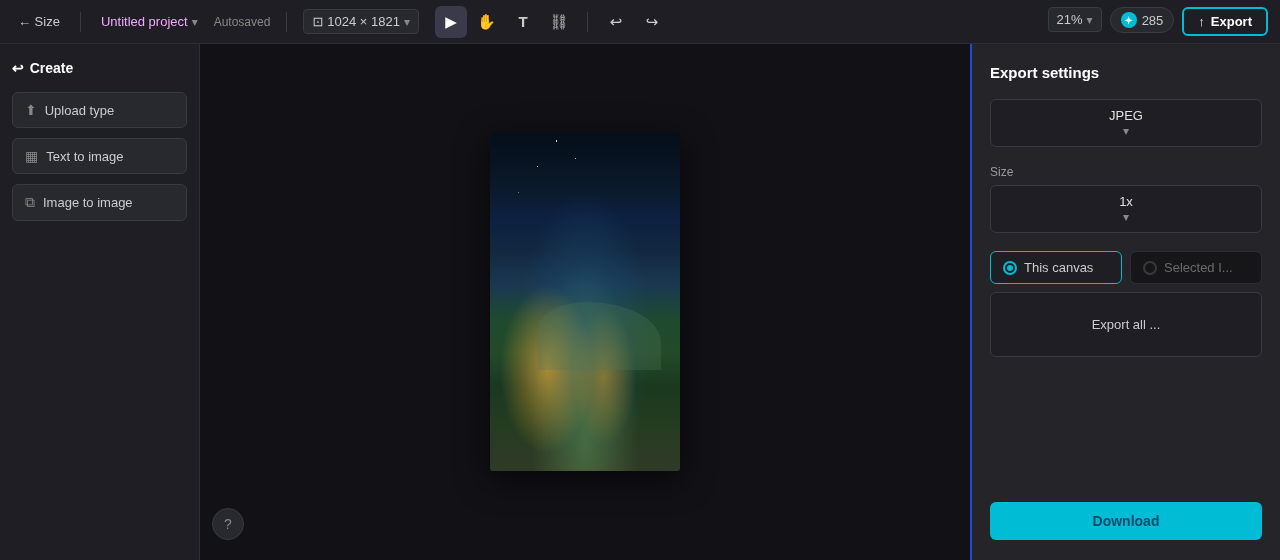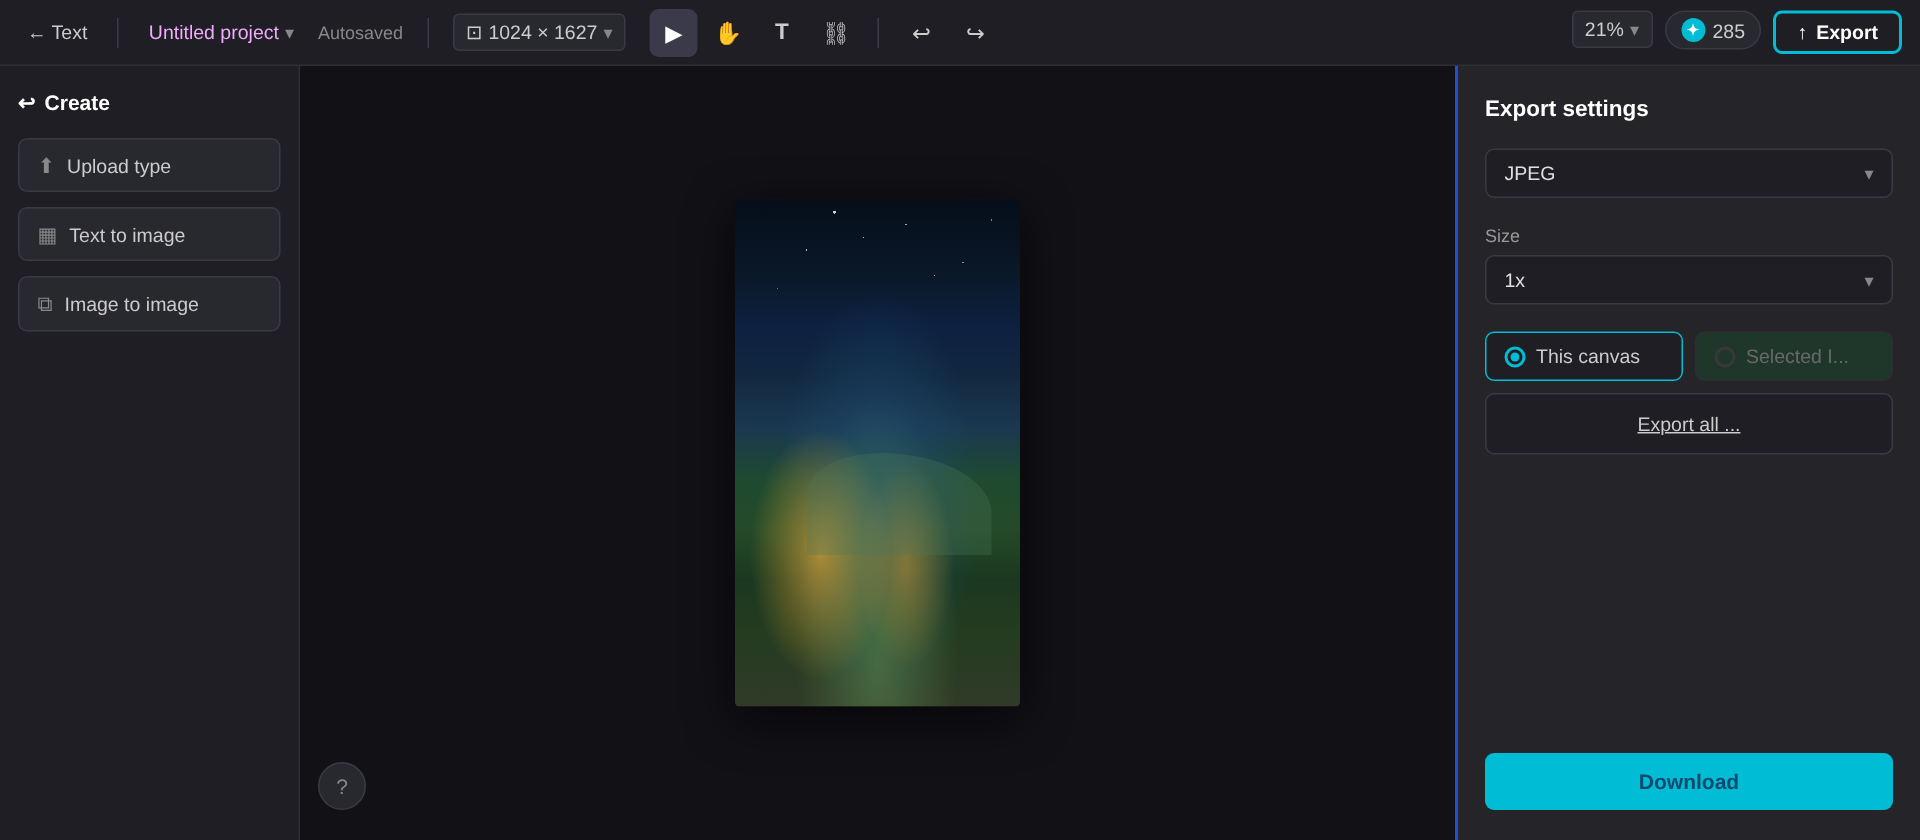--- a/index.html
+++ b/index.html
@@ -402,7 +402,7 @@
 <div class="topbar">
   <div class="topbar-left">
     <div class="back-btn">
-      <span>← Text</span>
+      <span>← Size</span>
     </div>
     <div class="separator"></div>
     <div class="project-name">

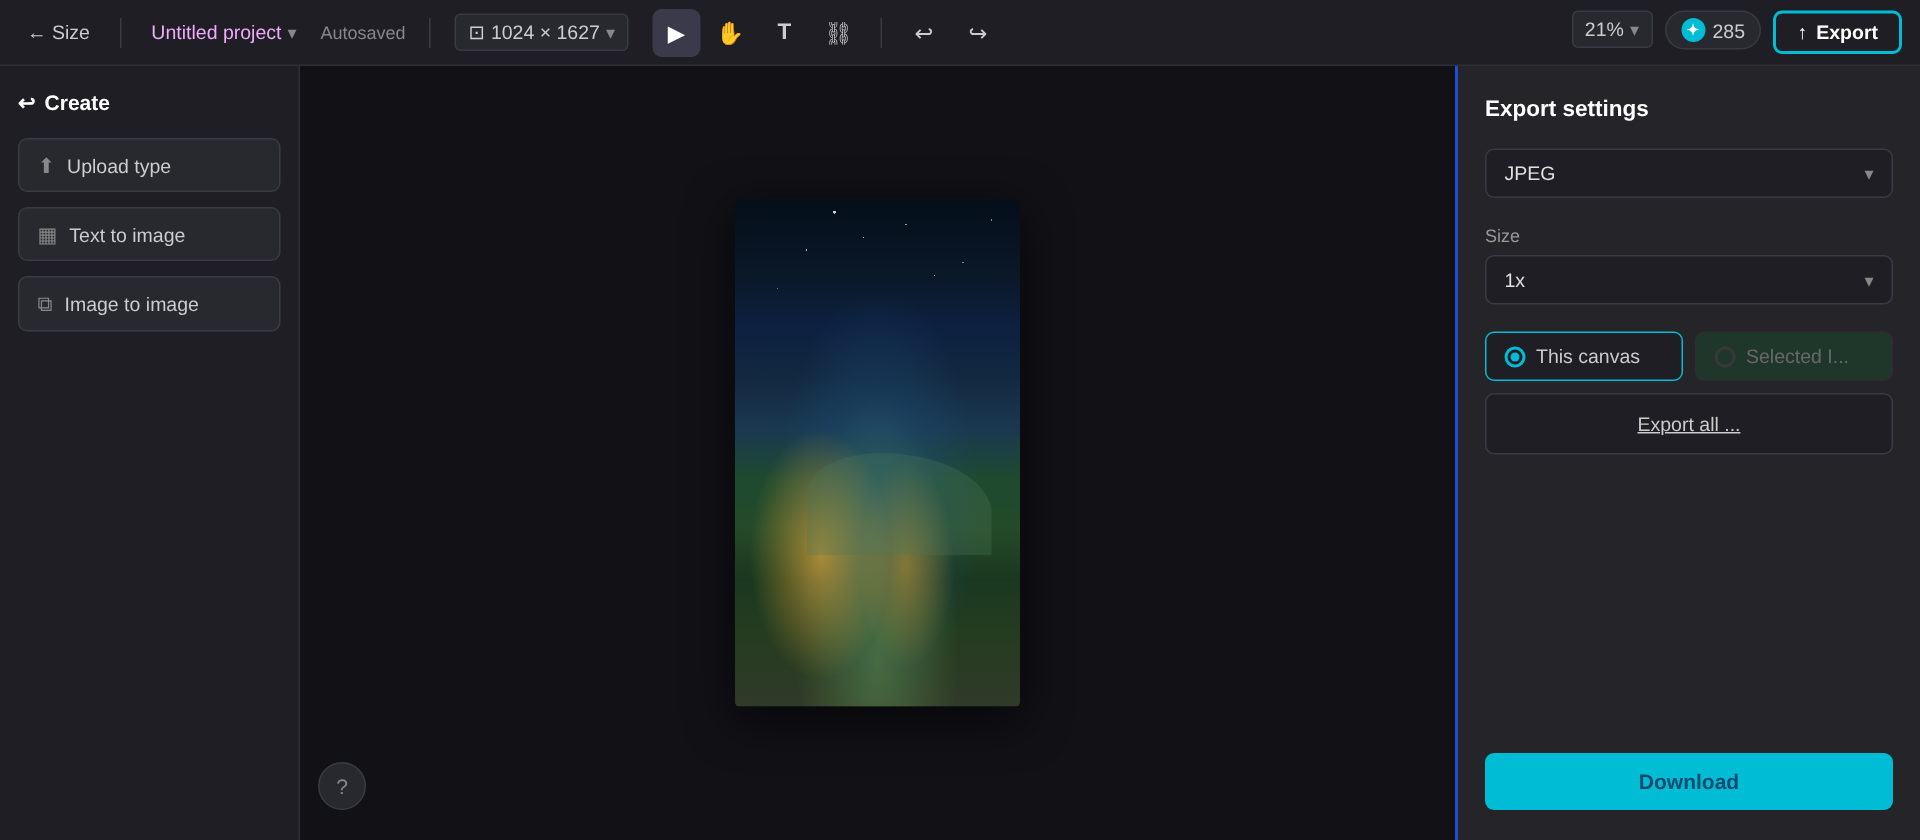--- a/index.html
+++ b/index.html
@@ -416,7 +416,7 @@
 
   <div class="canvas-size">
     <span>⊡</span>
-    <span>1024 × 1627</span>
+    <span>1024 × 1821</span>
     <span class="chevron-down"></span>
   </div>
 

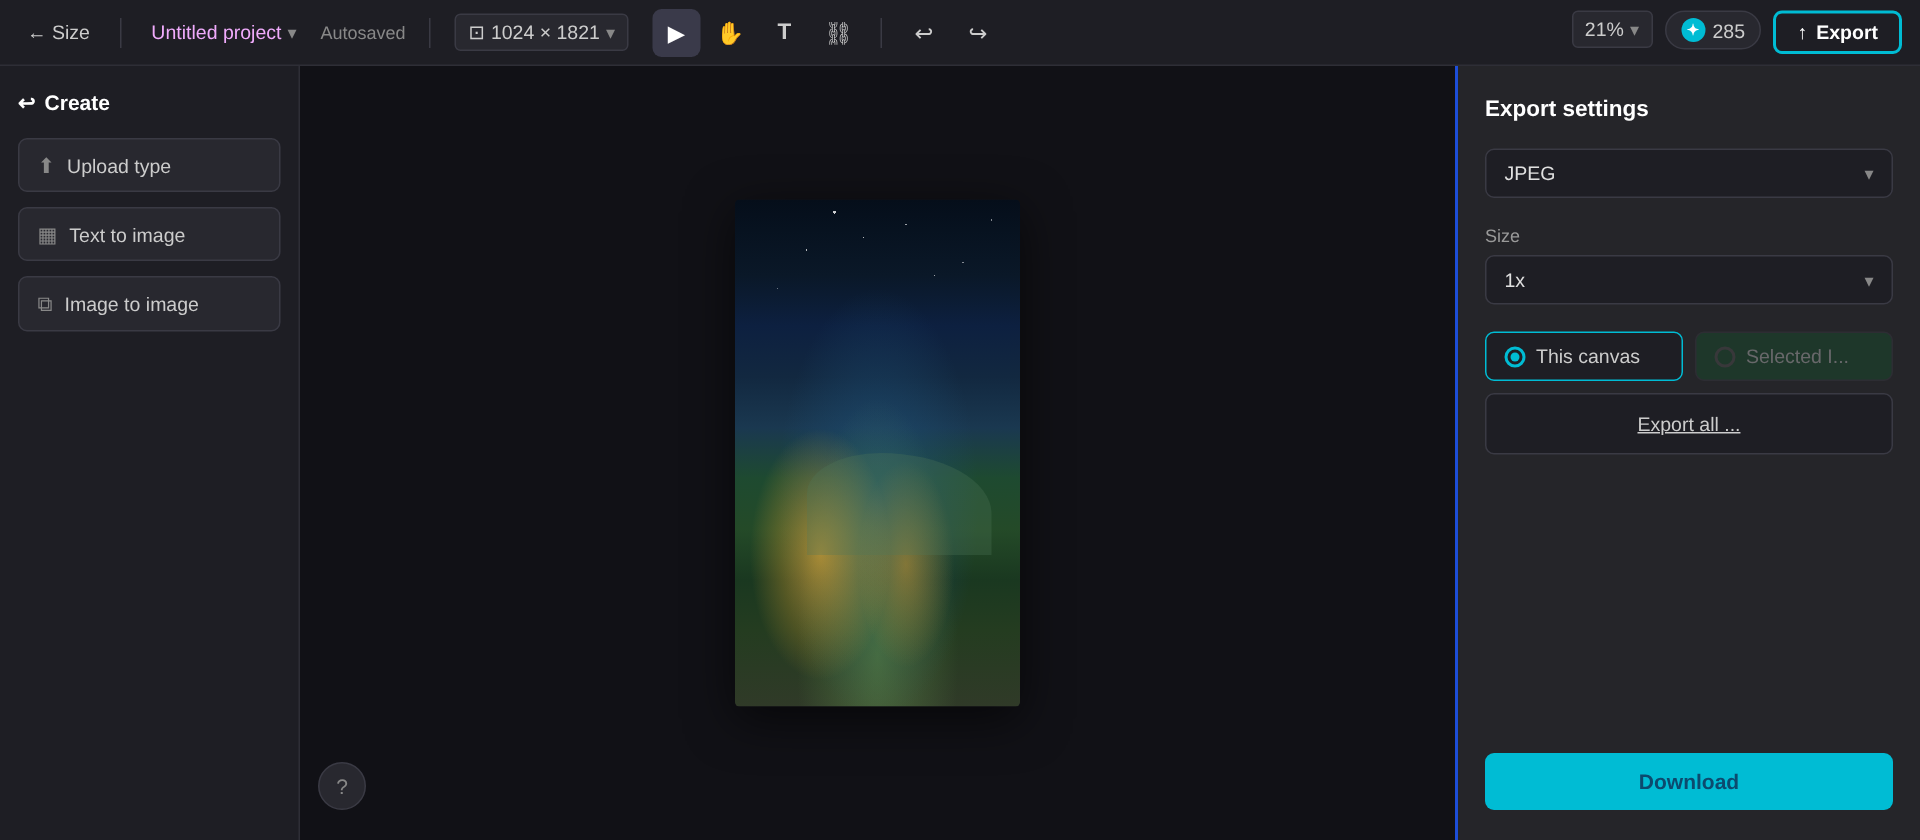--- a/index.html
+++ b/index.html
@@ -315,6 +315,7 @@
       align-items: center;
       justify-content: space-between;
       cursor: pointer;
+      flex-direction: column;
     }
     .export-option-group {
       display: flex;

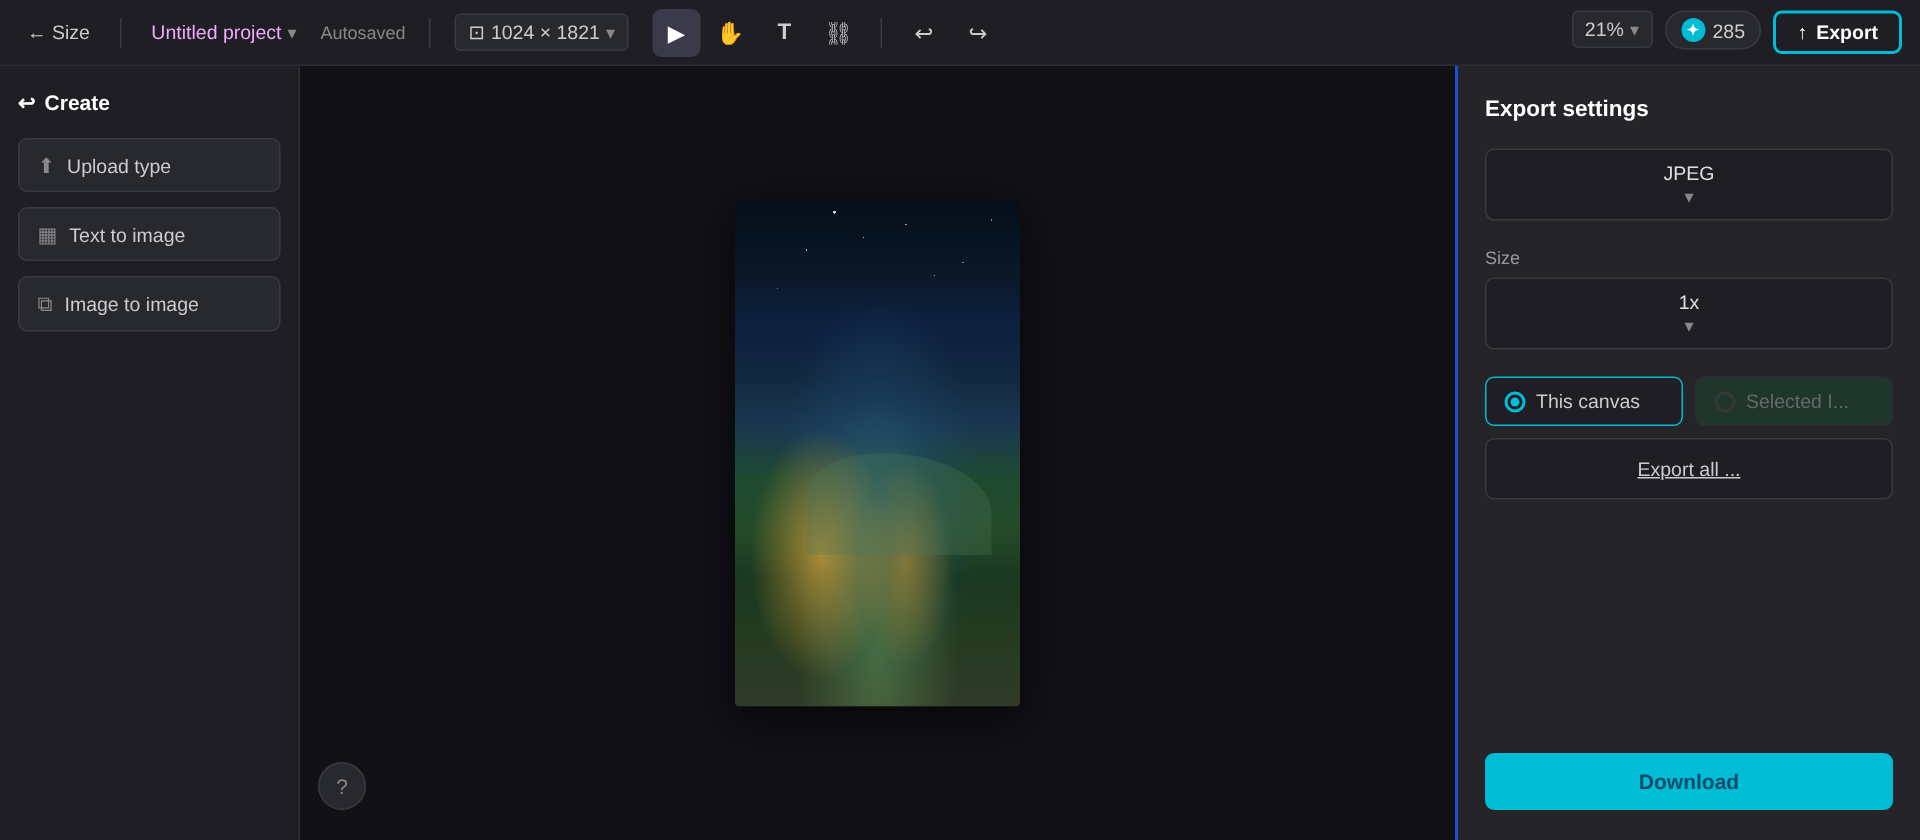--- a/index.html
+++ b/index.html
@@ -331,7 +331,7 @@
       display: flex;
       align-items: center;
       gap: 7px;
-      background: #14532d;
+      background: #000000;
       border: 1px solid #3a3a44;
       border-radius: 6px;
       color: #ccc;

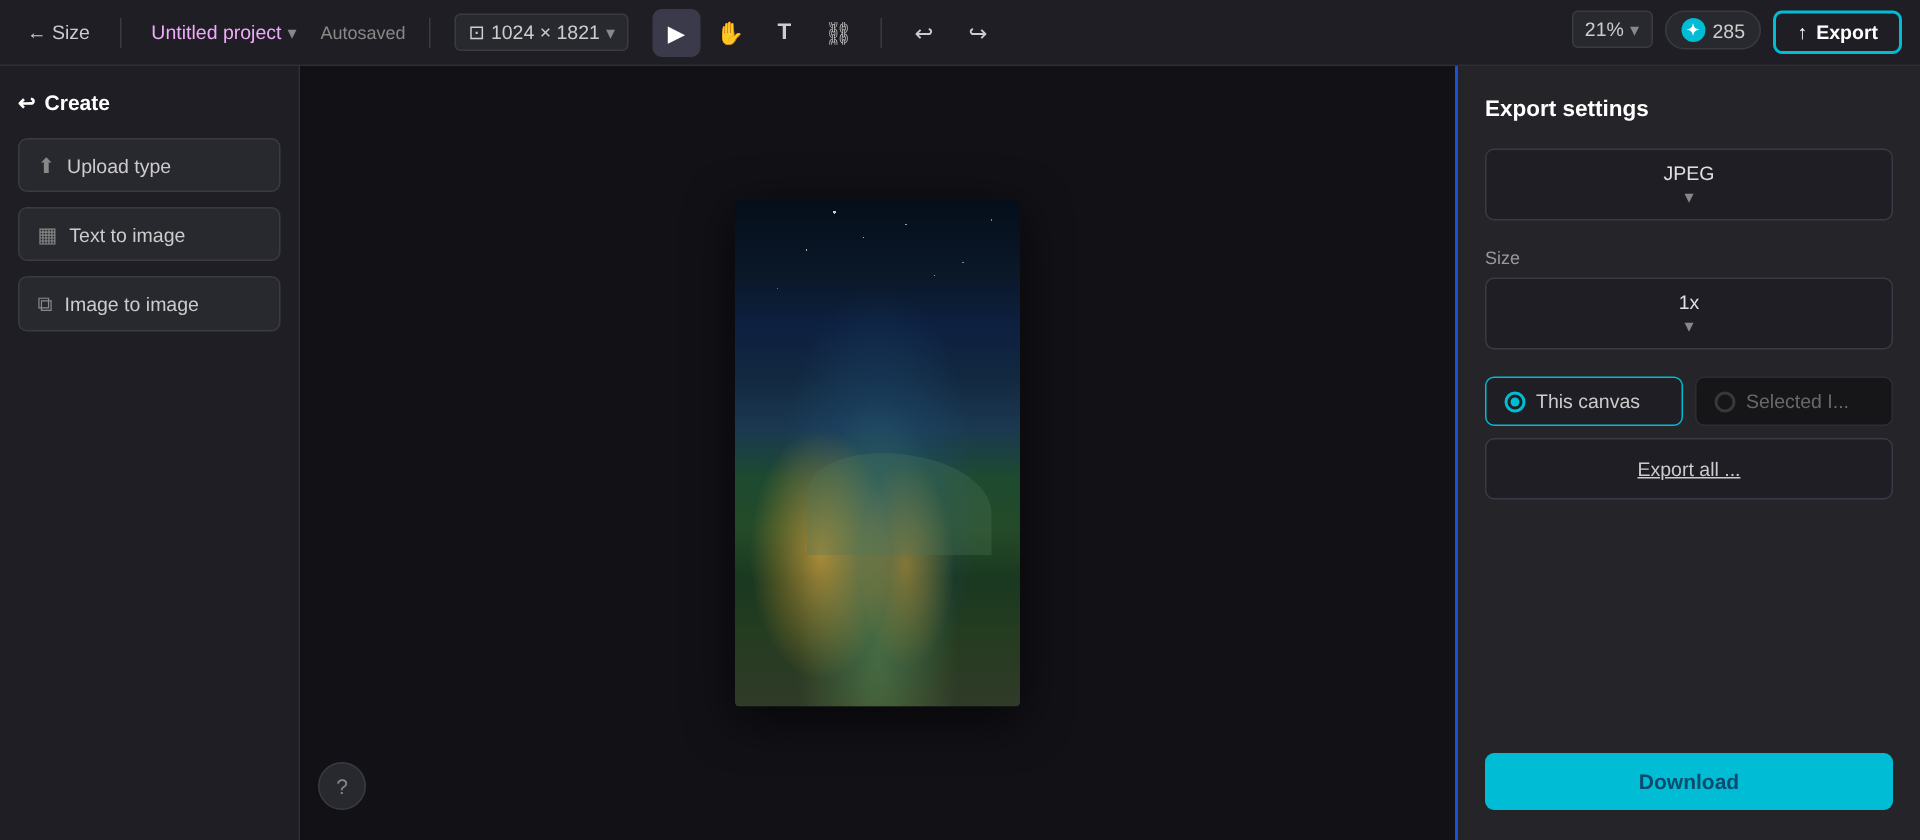--- a/index.html
+++ b/index.html
@@ -373,10 +373,9 @@
       border-radius: 6px;
       color: #ccc;
       font-size: 13px;
-      padding: 12px 12px;
+      padding: 24px 12px;
       cursor: pointer;
       text-align: center;
-      text-decoration: underline;
     }
     .download-btn {
       background: #00bcd4;

